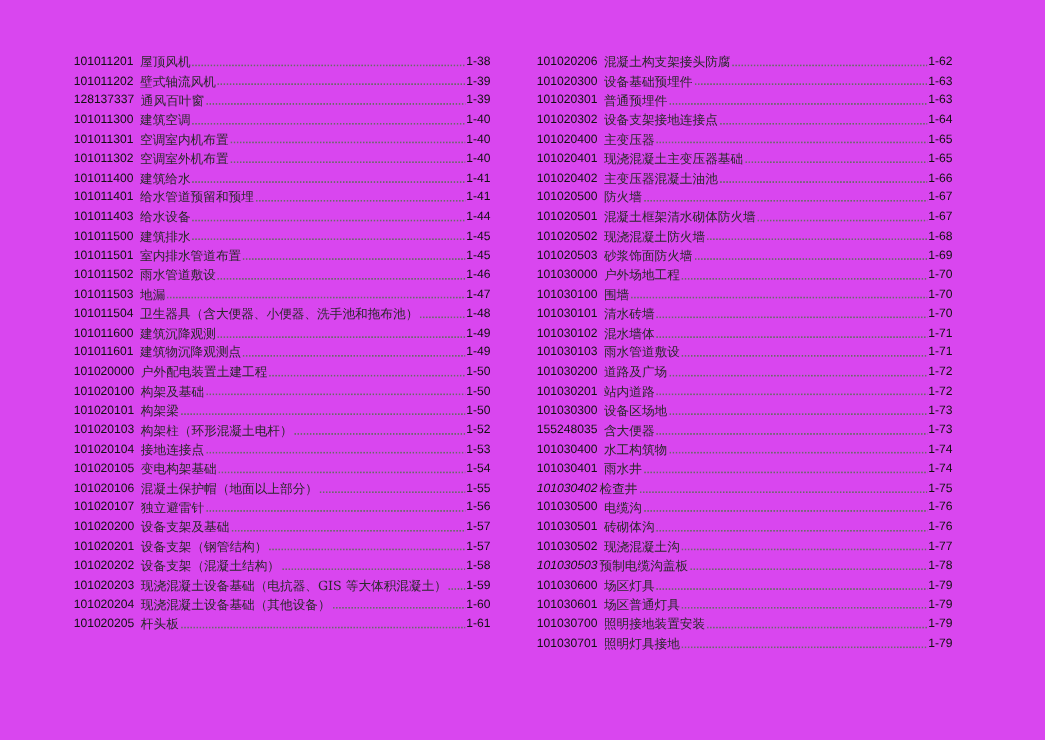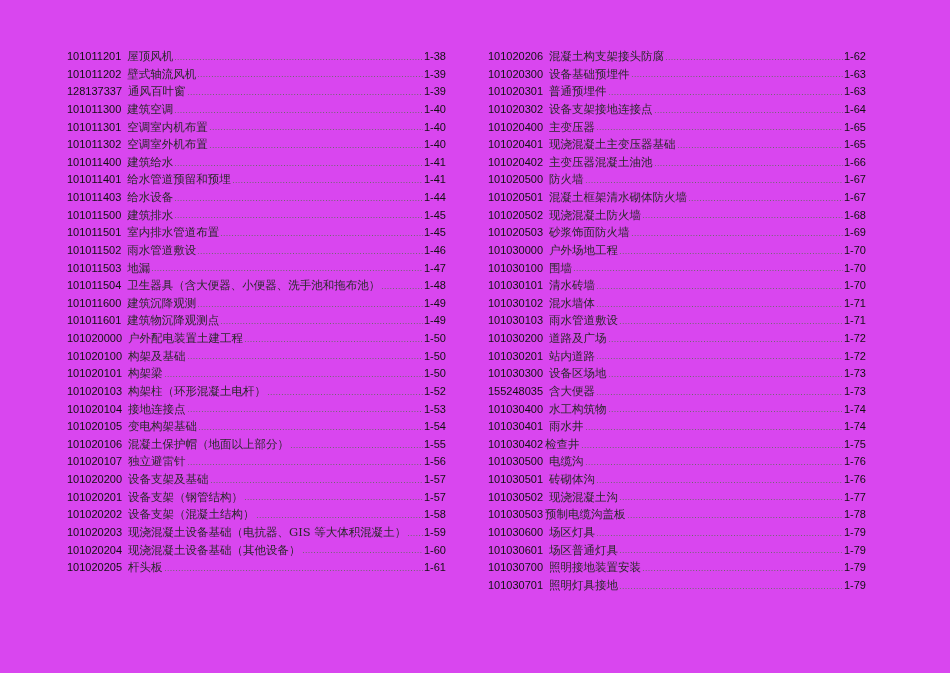--- a/index.html
+++ b/index.html
@@ -30,7 +30,7 @@
       color: #111111;
       margin-right: 6px;
     }
-    .row.tight .code { margin-right: 2px; }
+    .row.tight .code { margin-right: 2px; font-style: italic; }
     .title {
       flex: none;
       font-family: "DejaVu Serif", serif;

